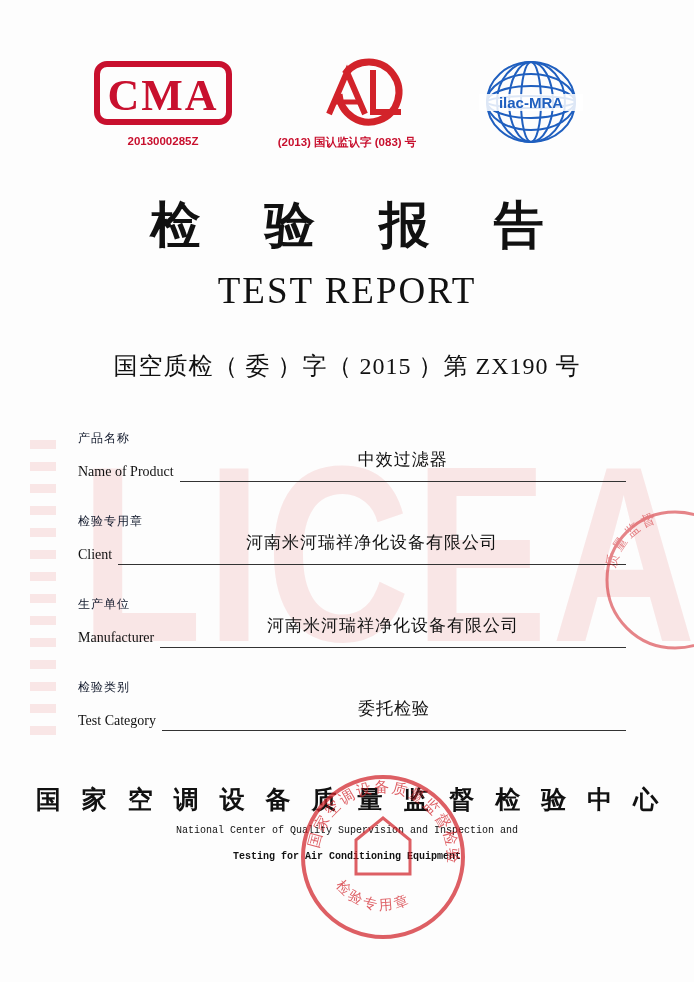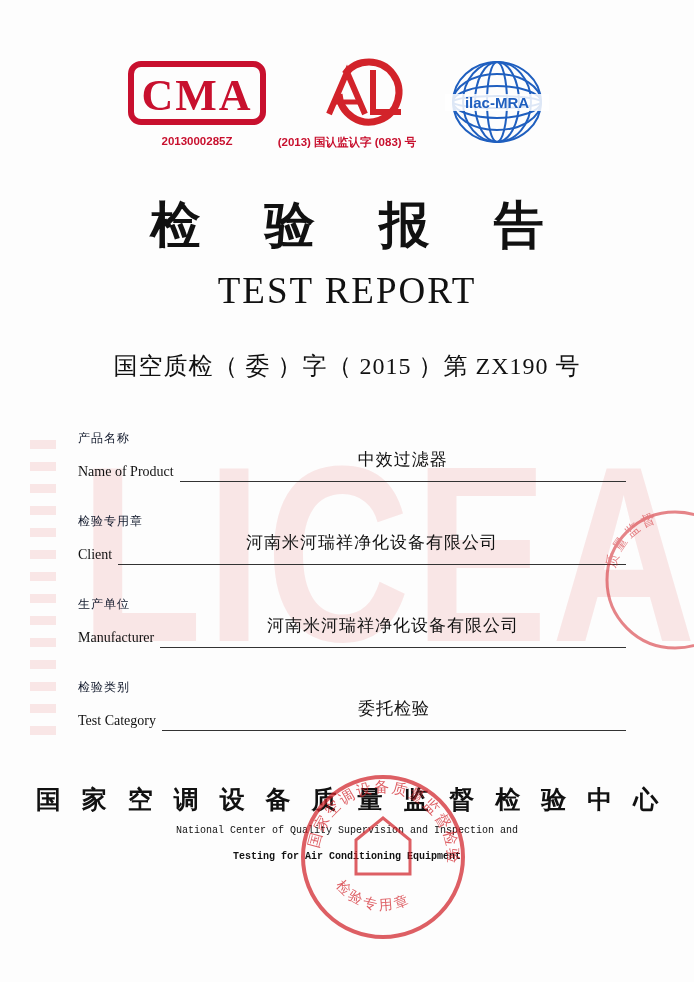--- a/index.html
+++ b/index.html
@@ -69,6 +69,7 @@
     display: flex;
     justify-content: center;
     align-items: flex-start;
+    gap: 34px;
     padding-top: 58px;
   }
   .logo-block {

